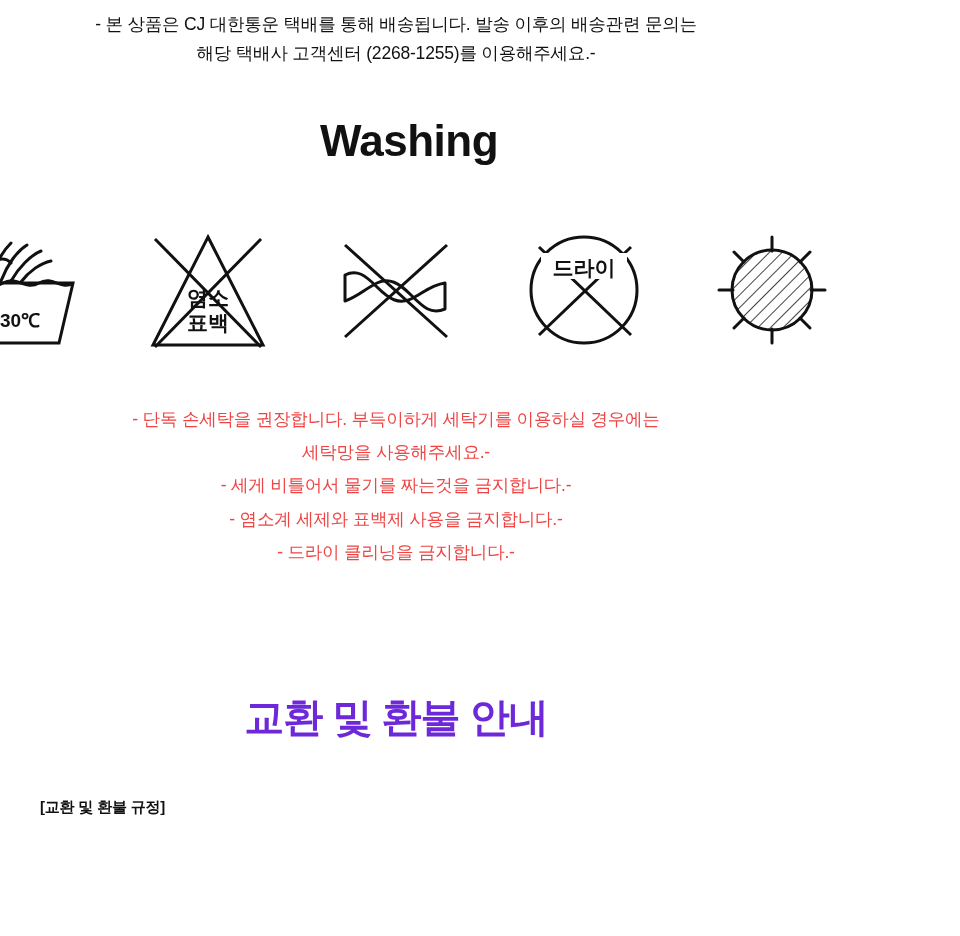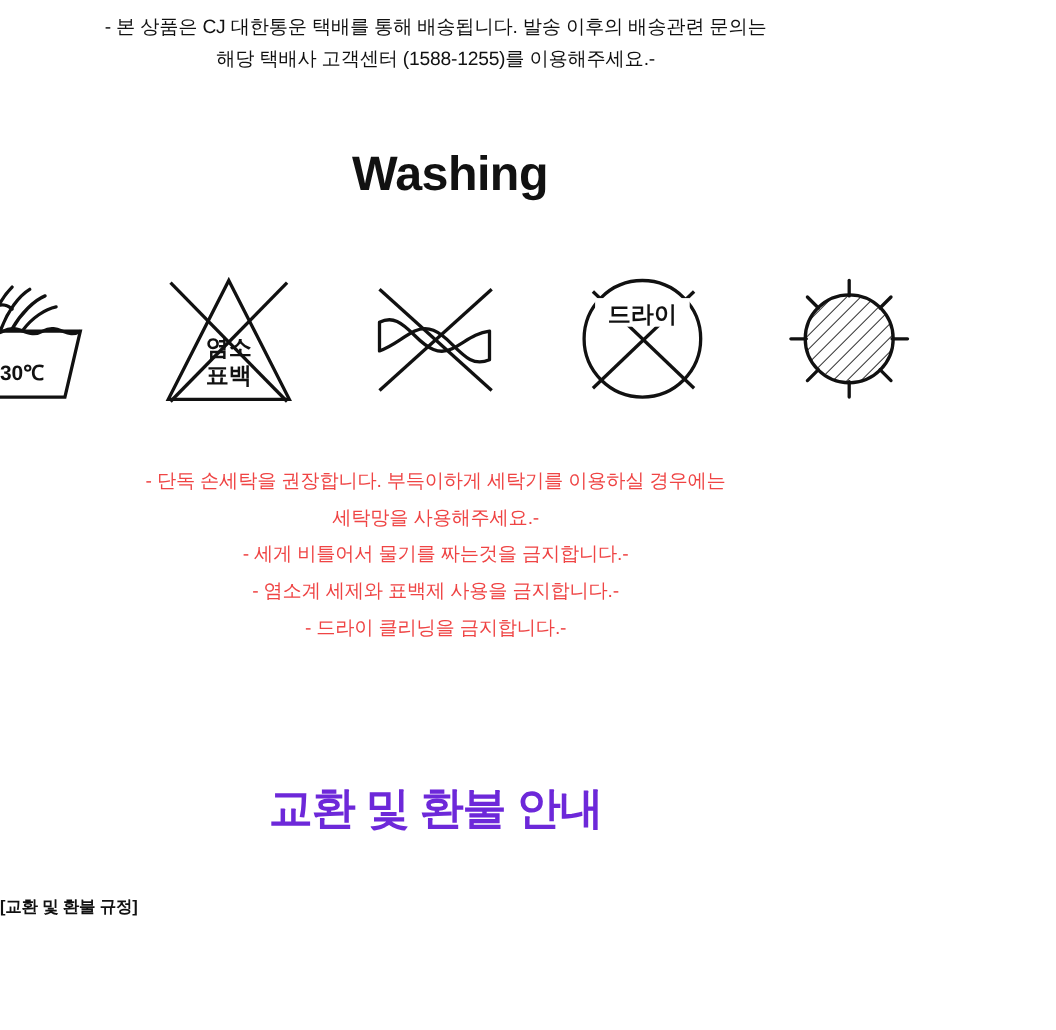--- a/index.html
+++ b/index.html
@@ -111,7 +111,7 @@
 
   <div class="shipping-notice">
     <span class="line">- 본 상품은 CJ 대한통운 택배를 통해 배송됩니다. 발송 이후의 배송관련 문의는</span>
-    <span class="line">해당 택배사 고객센터 (1588-1255)를 이용해주세요.-</span>
+    <span class="line">해당 택배사 고객센터 (2268-1255)를 이용해주세요.-</span>
   </div>
 
   <div class="washing-title">Washing</div>

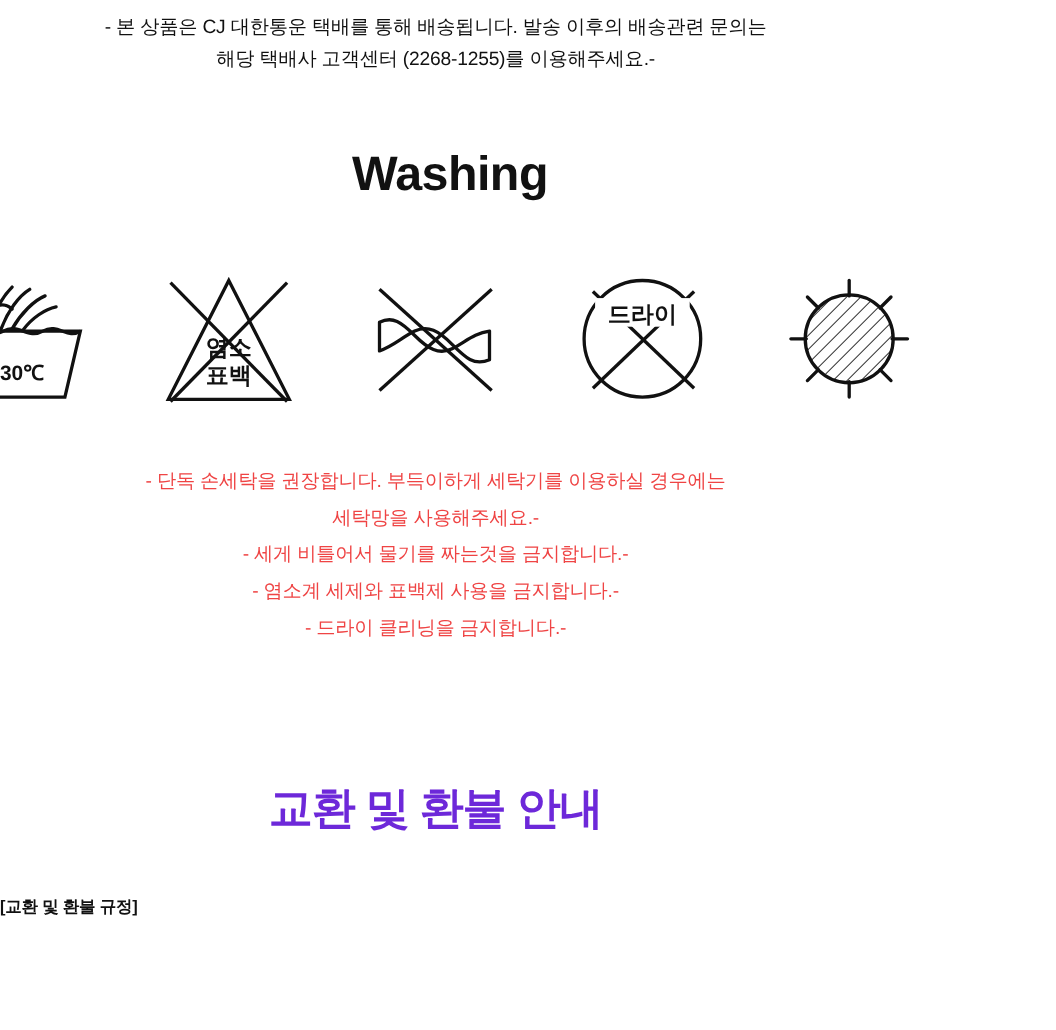--- a/index.html
+++ b/index.html
@@ -37,7 +37,7 @@
 
   
   .washing-title {
-    margin-top: 68px;
+    margin-top: 50px;
     text-align: center;
     font-size: 44px;
     font-weight: 700;

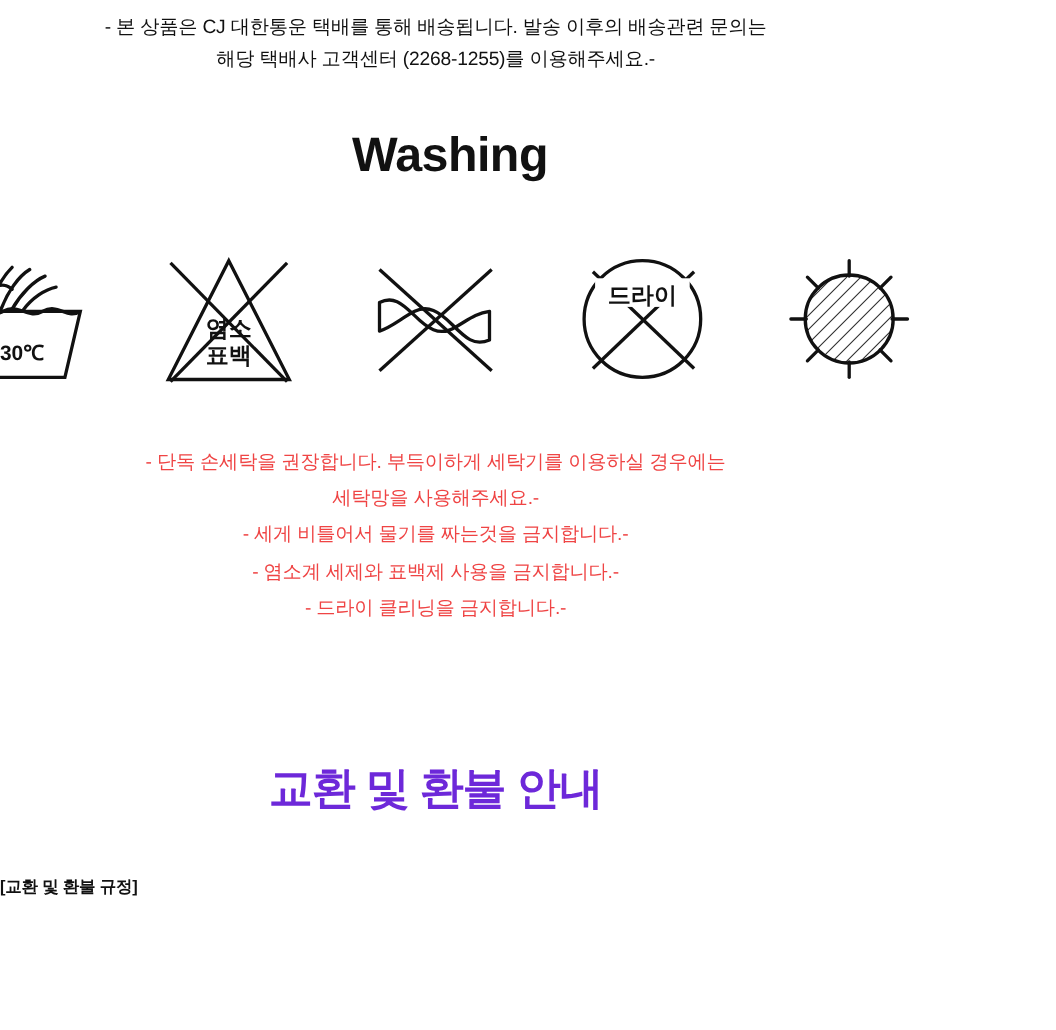--- a/index.html
+++ b/index.html
@@ -91,6 +91,7 @@
 
   .refund-body {
     margin-top: 58px;
+    padding-left: 40px;
     font-size: 15px;
     line-height: 1.55;
     color: #111111;

